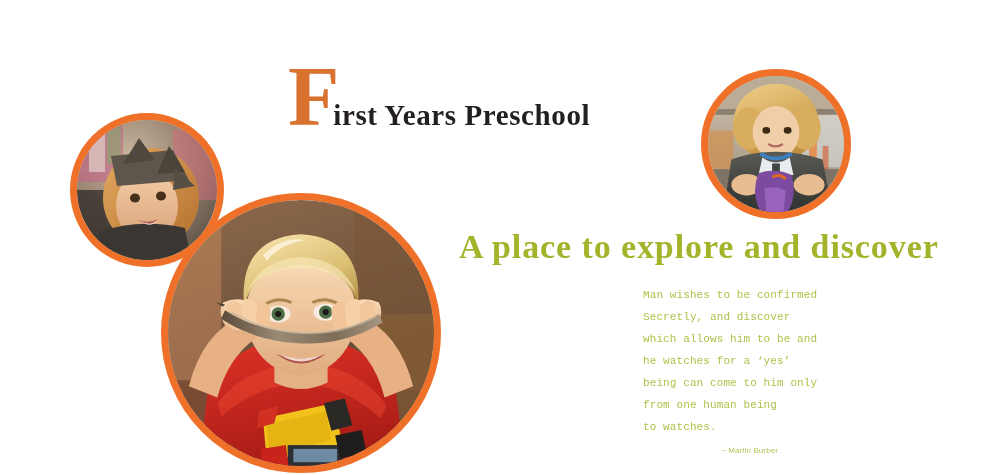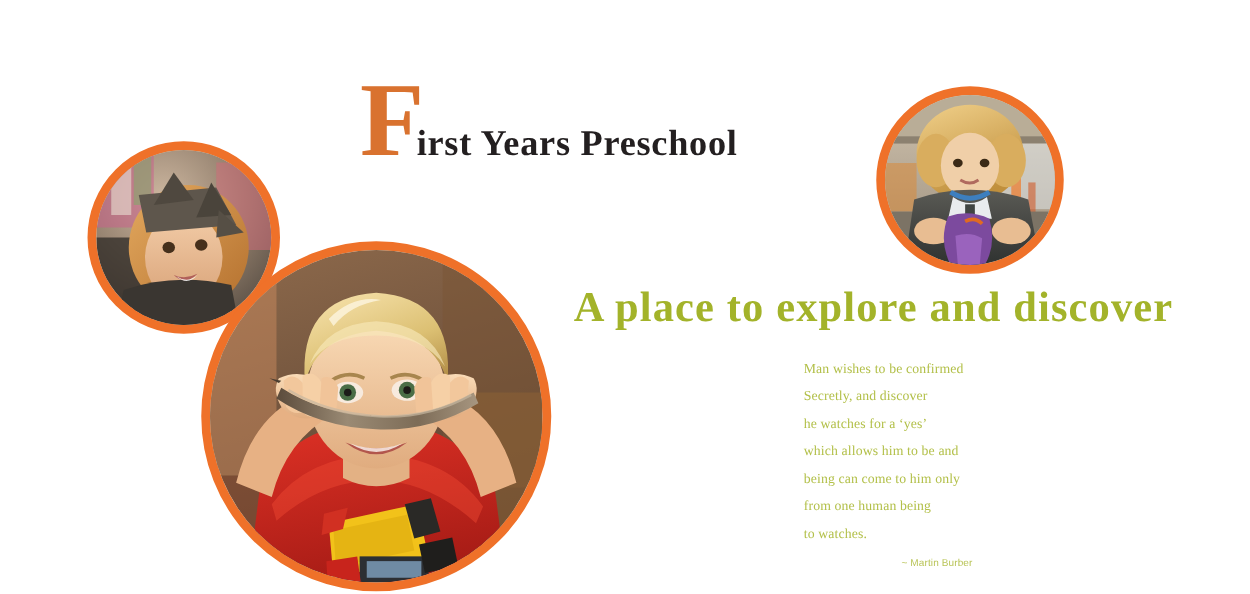--- a/index.html
+++ b/index.html
@@ -114,7 +114,7 @@
     z-index: 5;
   }
   .quote-line {
-    font-family: Liberation Serif, serif;
+    font-family: Liberation Mono, monospace;
     font-size: 11px;
     line-height: 22px;
     color: #b3c04a;

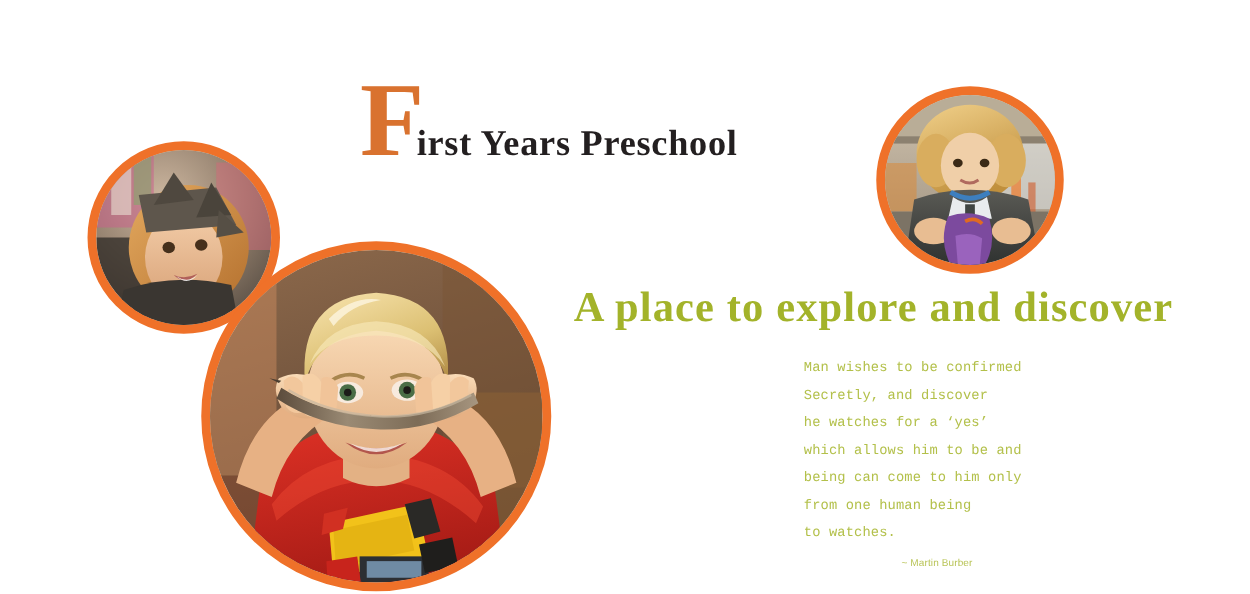--- a/index.html
+++ b/index.html
@@ -317,8 +317,8 @@
   <div id="quote-block">
     <div class="quote-line">Man wishes to be confirmed</div>
     <div class="quote-line">Secretly, and discover</div>
+    <div class="quote-line">which allows him to be and</div>
     <div class="quote-line">he watches for a ‘yes’</div>
-    <div class="quote-line">which allows him to be and</div>
     <div class="quote-line">being can come to him only</div>
     <div class="quote-line">from one human being</div>
     <div class="quote-line">to watches.</div>

